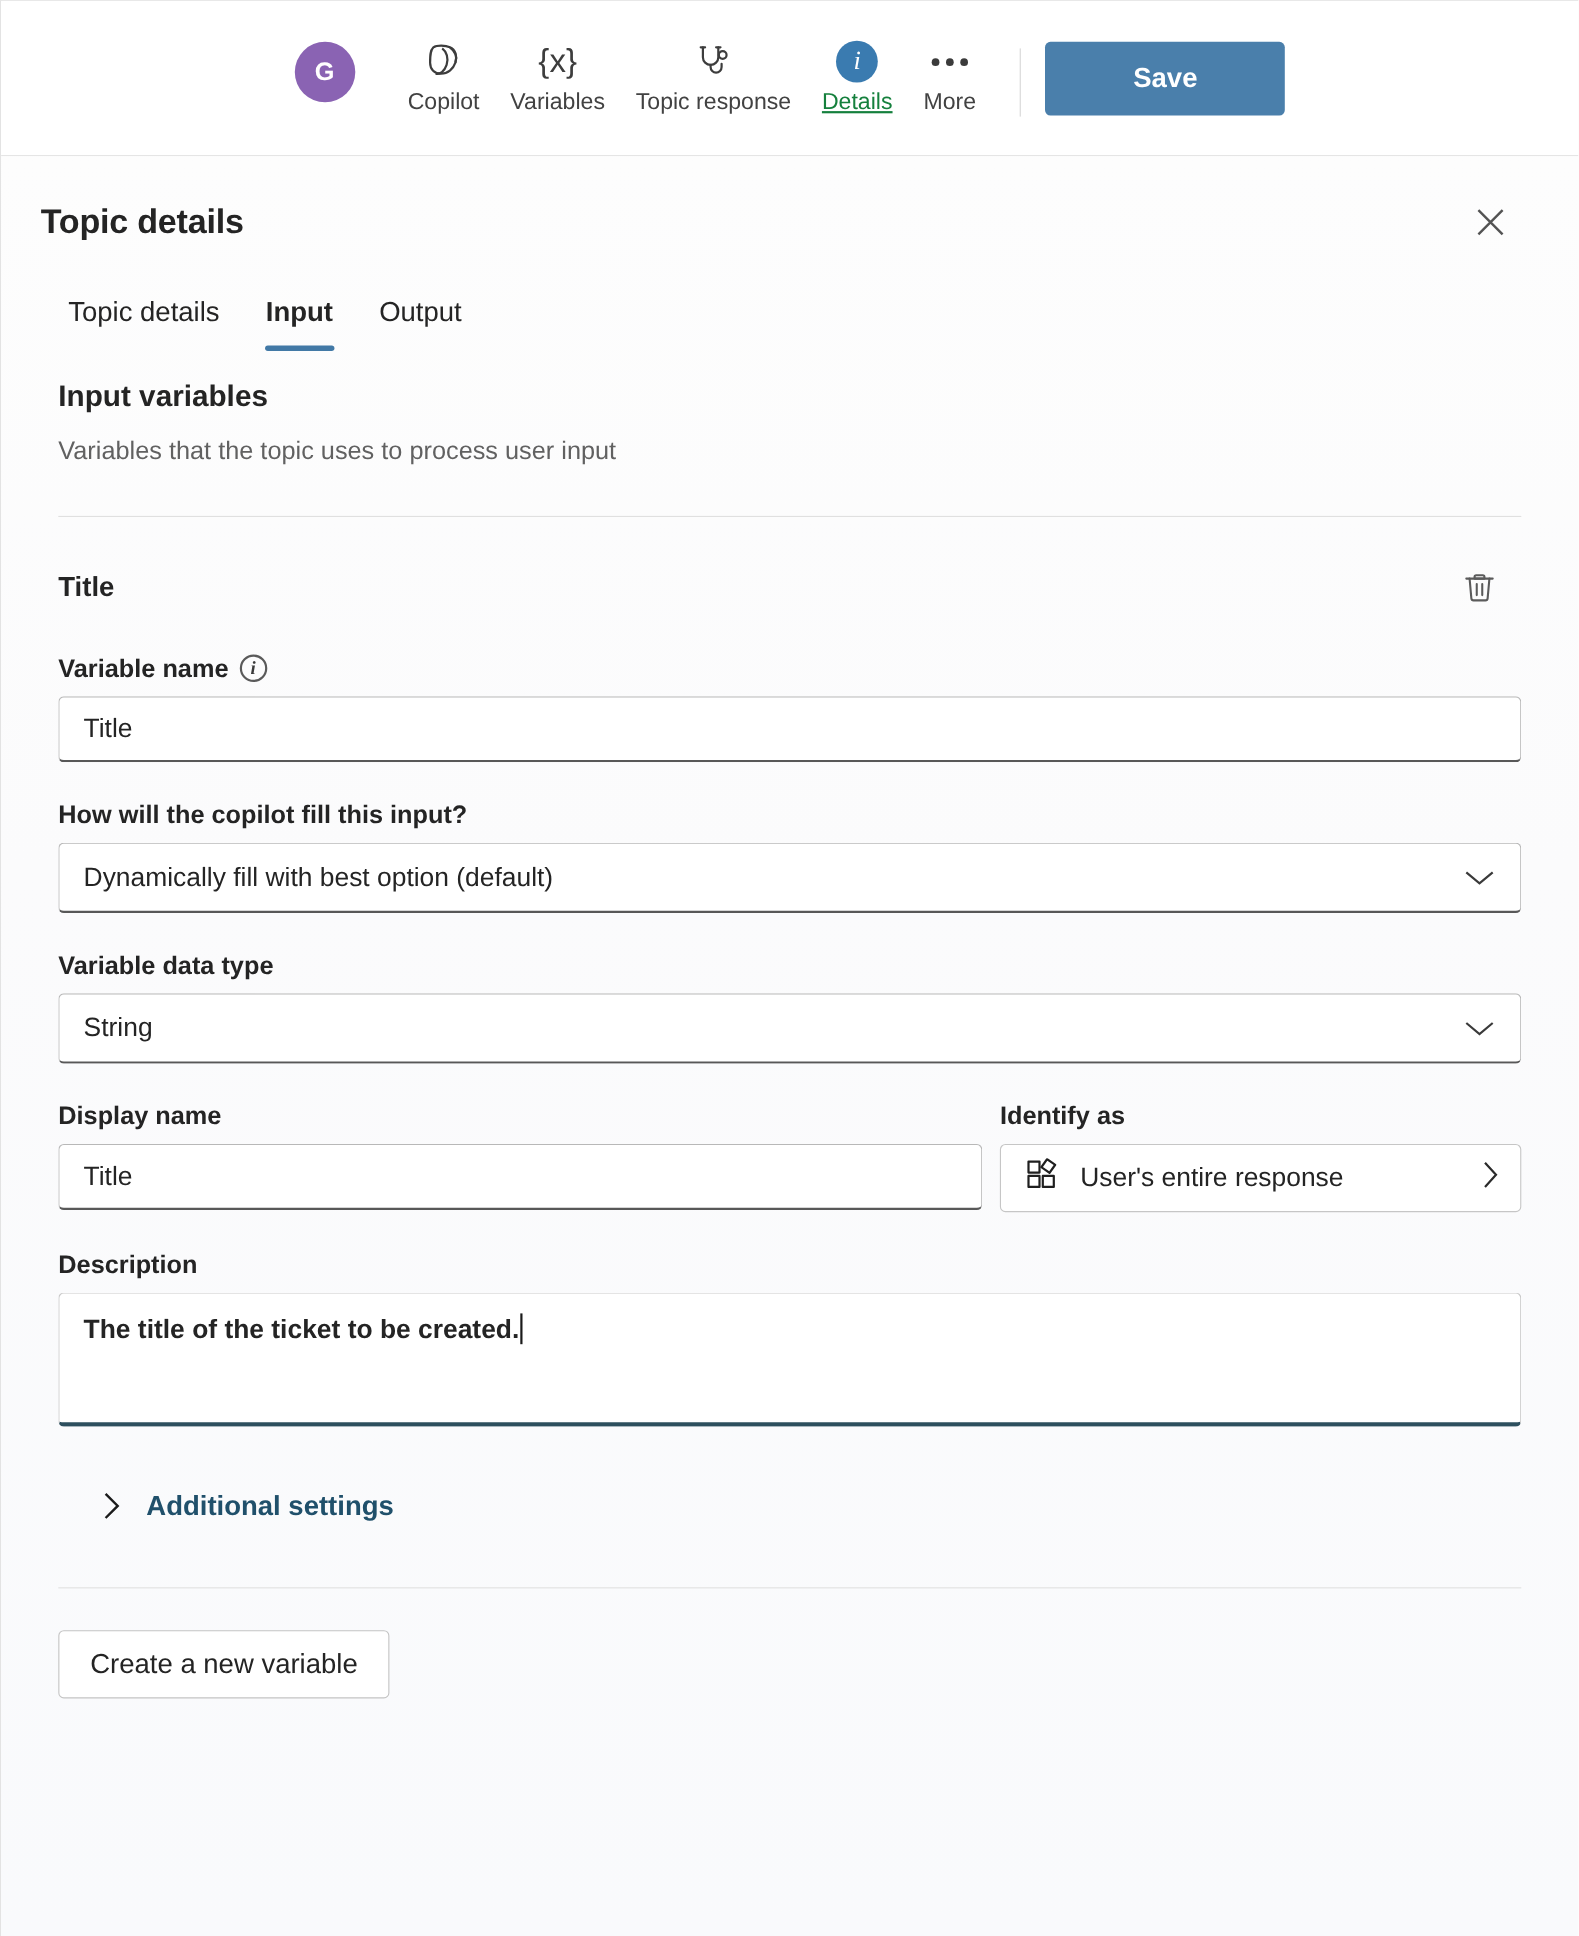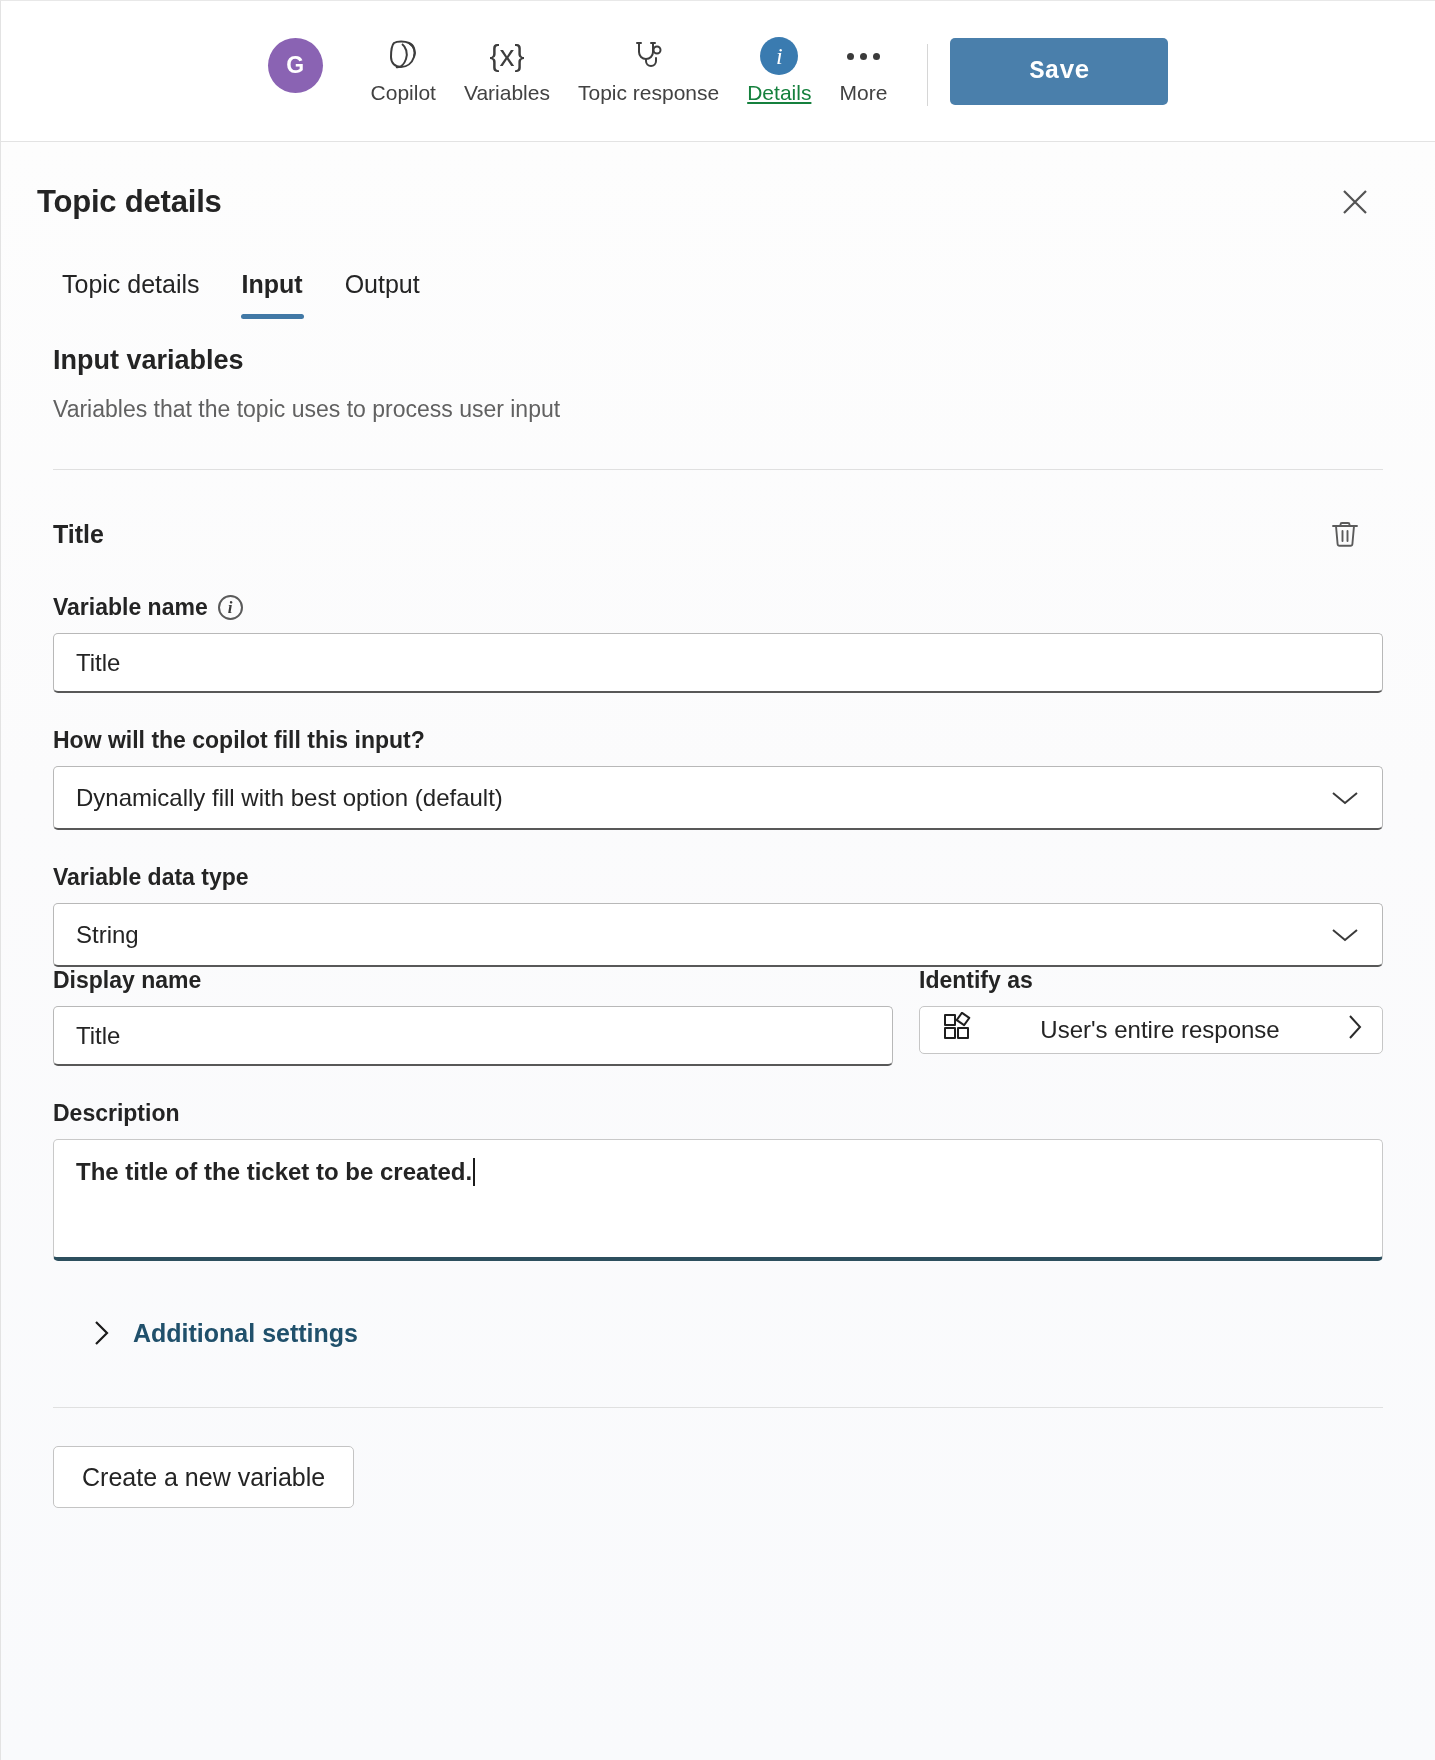--- a/index.html
+++ b/index.html
@@ -114,7 +114,7 @@
     border-radius: 5px;
     font-size: 25px;
     font-weight: bold;
-    font-family: Liberation Mono, monospace;
+    font-family: Liberation Sans, sans-serif;
     cursor: pointer;
   }
 

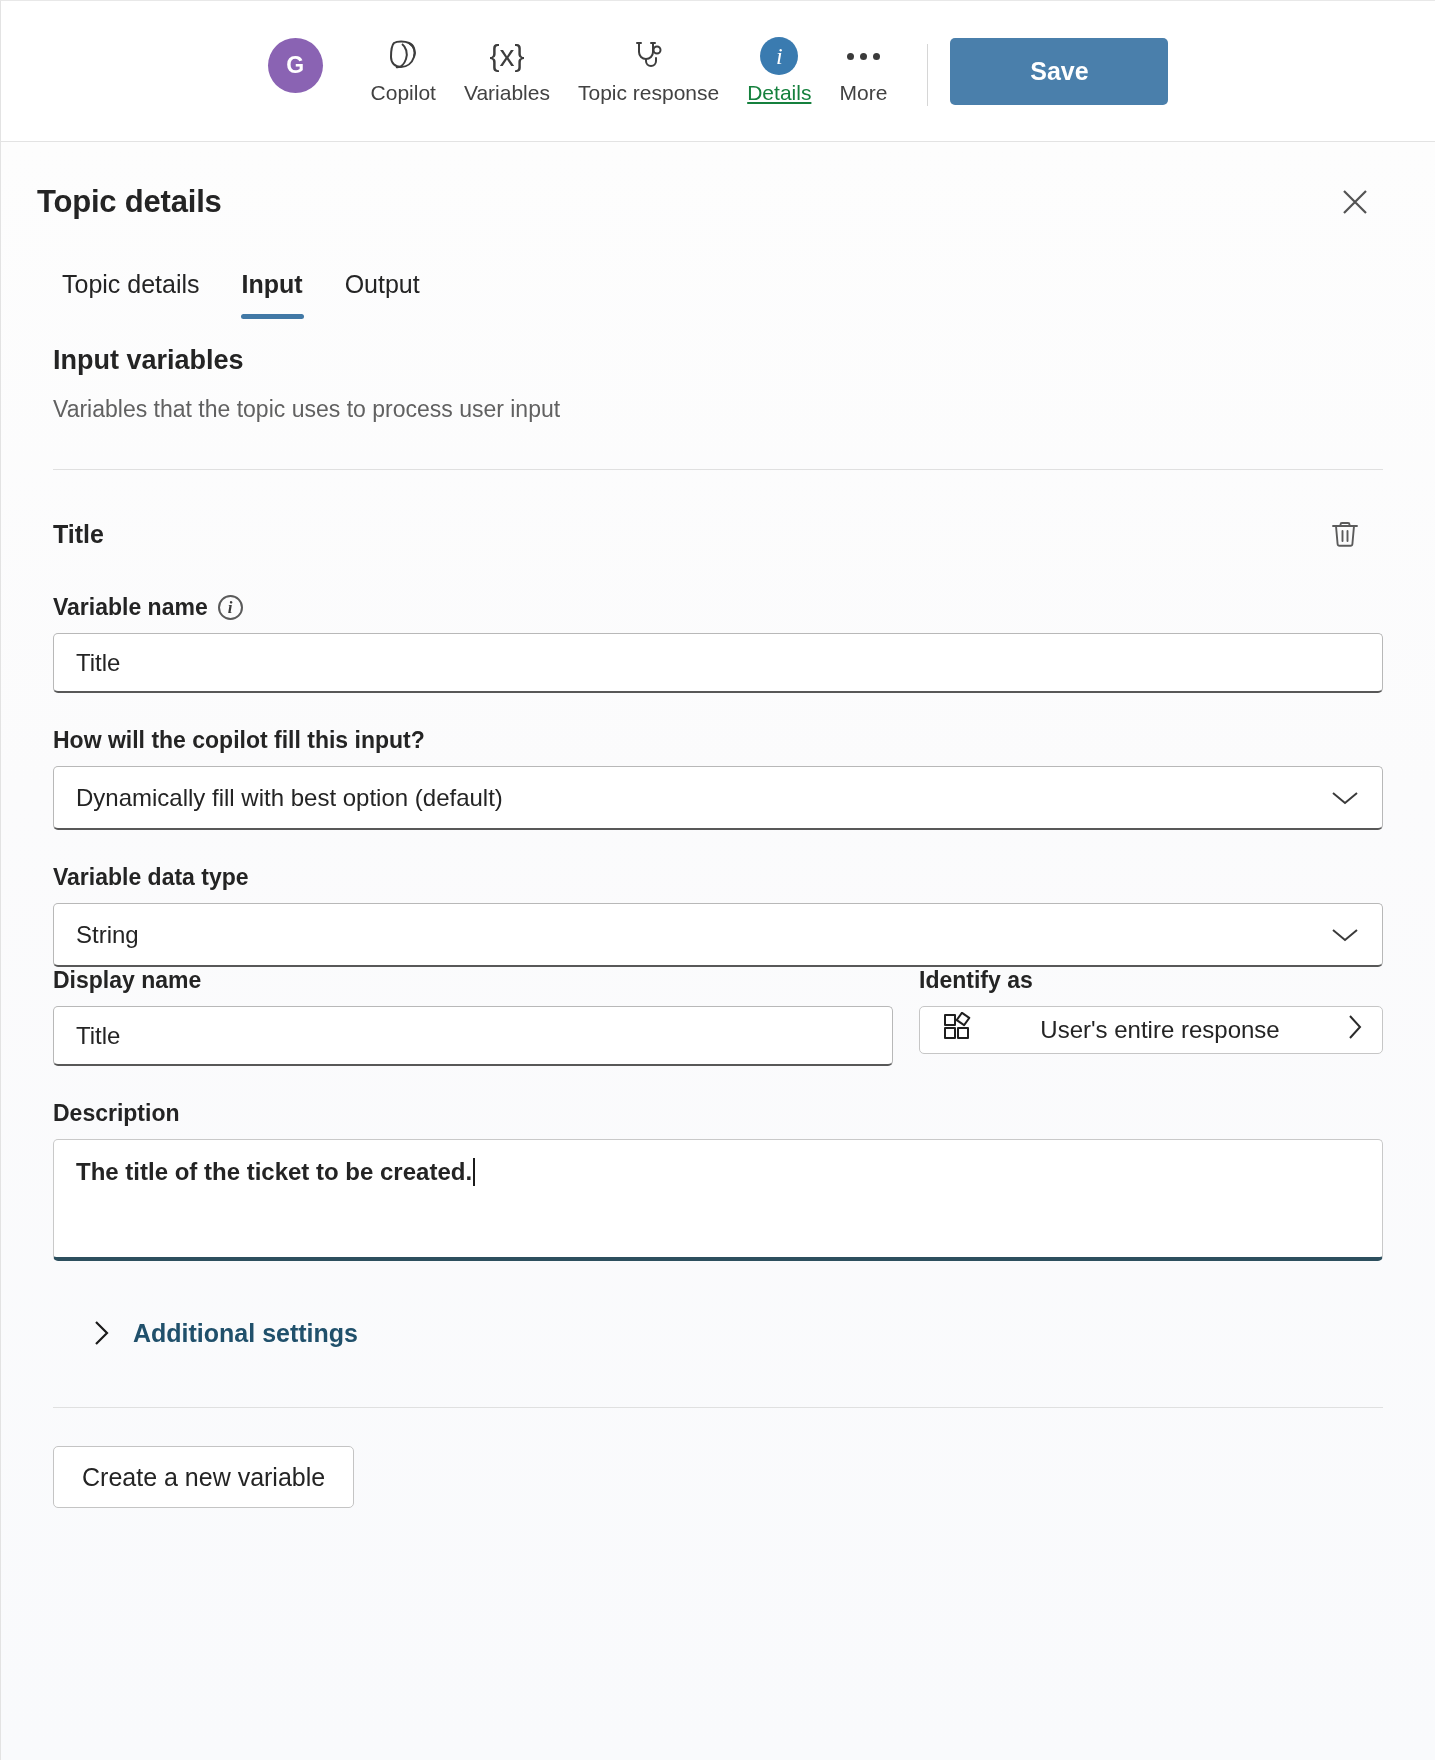--- a/index.html
+++ b/index.html
@@ -266,9 +266,9 @@
 
   .row2 {
     display: flex;
-    gap: 26px;
+    gap: 16px;
+    margin-top: 34px;
     align-items: flex-start;
-    text-align: center;
   }
   .col-display { width: 840px; }
   .col-identify { flex: 1; }

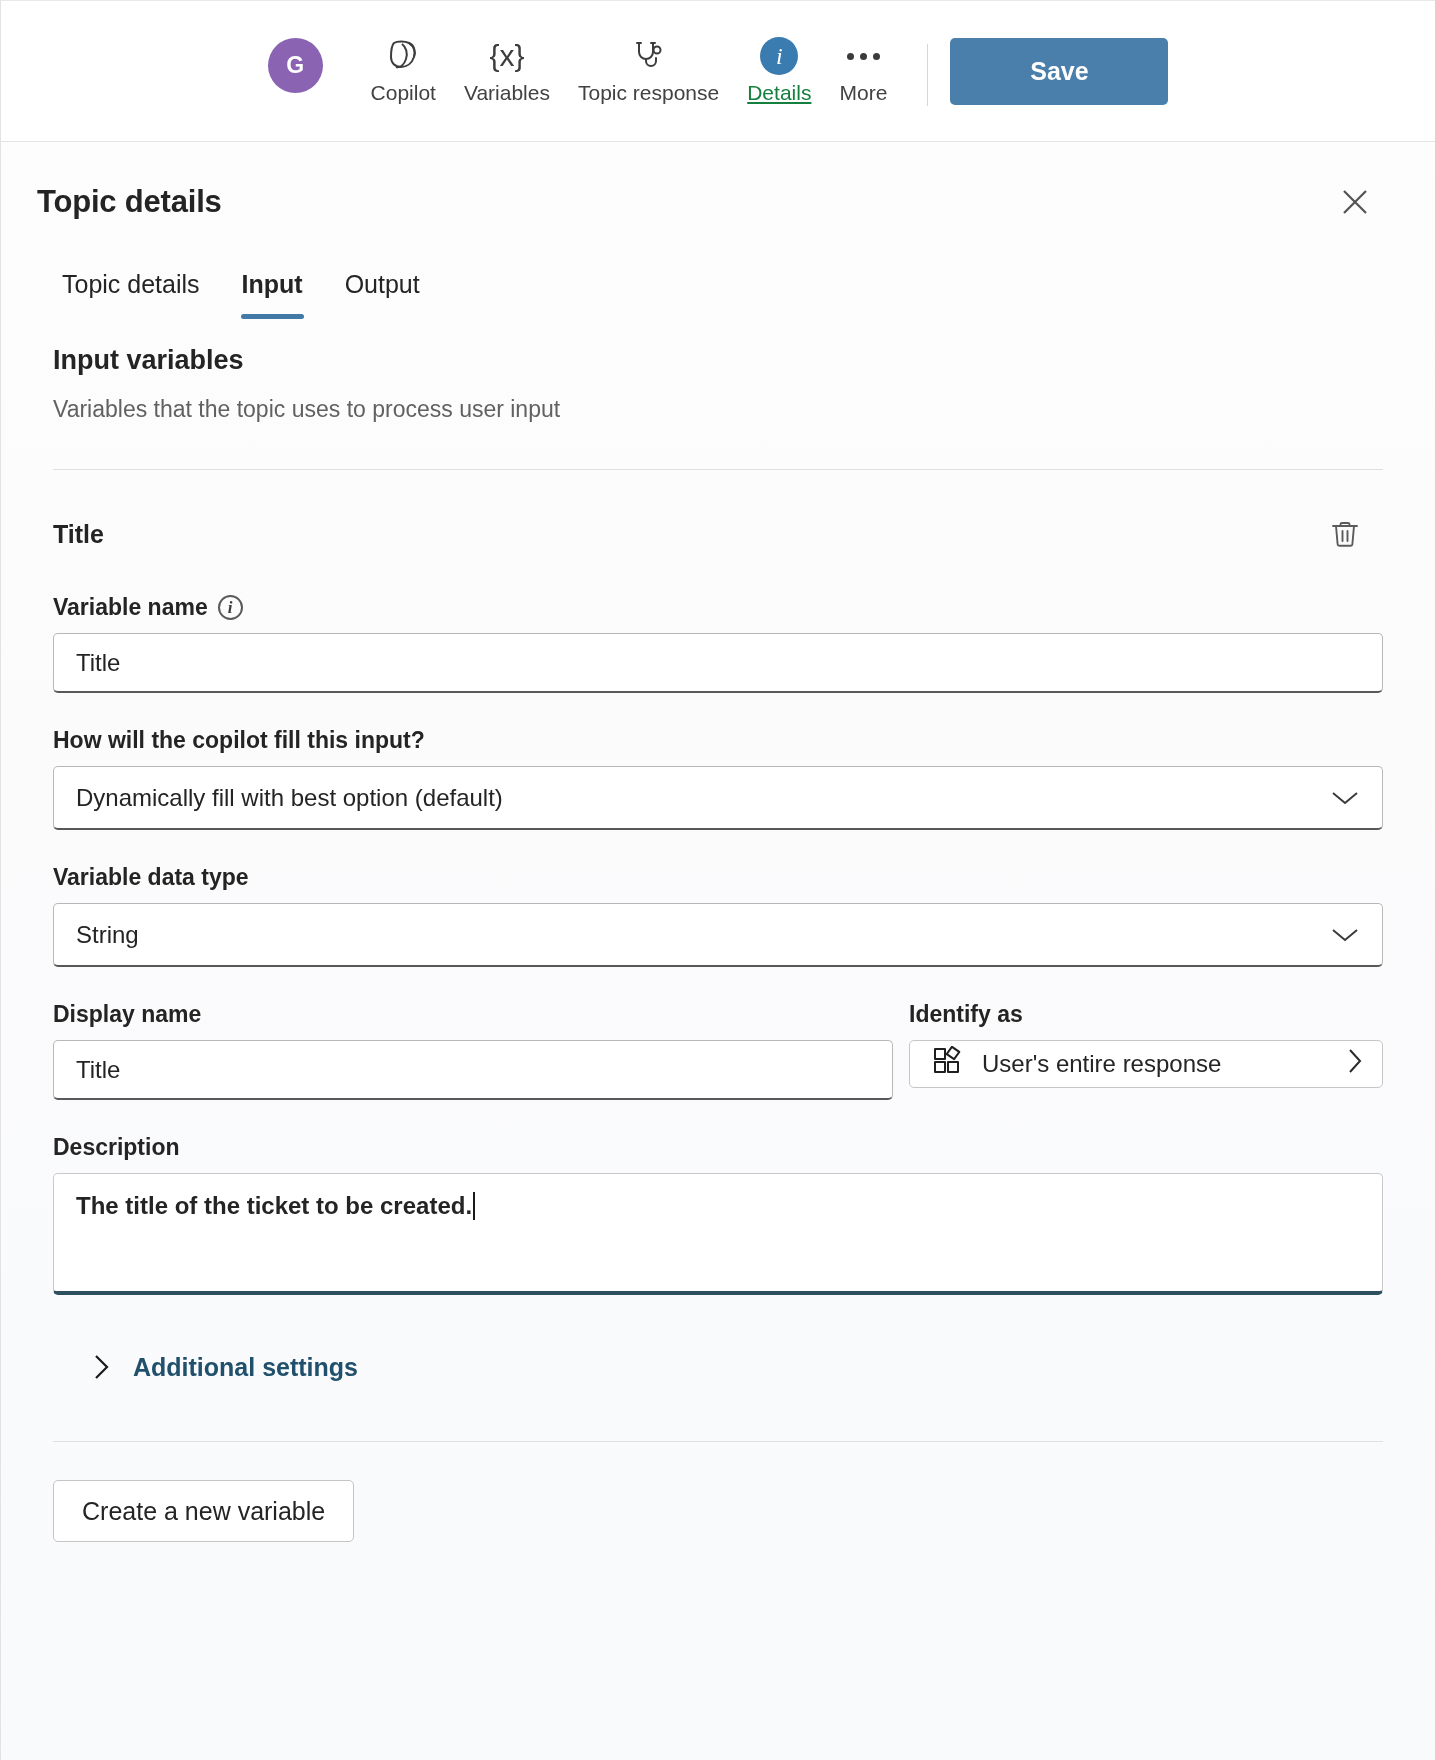--- a/index.html
+++ b/index.html
@@ -274,7 +274,7 @@
   .col-identify { flex: 1; }
 
   .identify-box {
-    height: 48px;
+    height: 62px;
     border: 1px solid #c6c6c6;
     border-radius: 5px;
     background: #ffffff;

